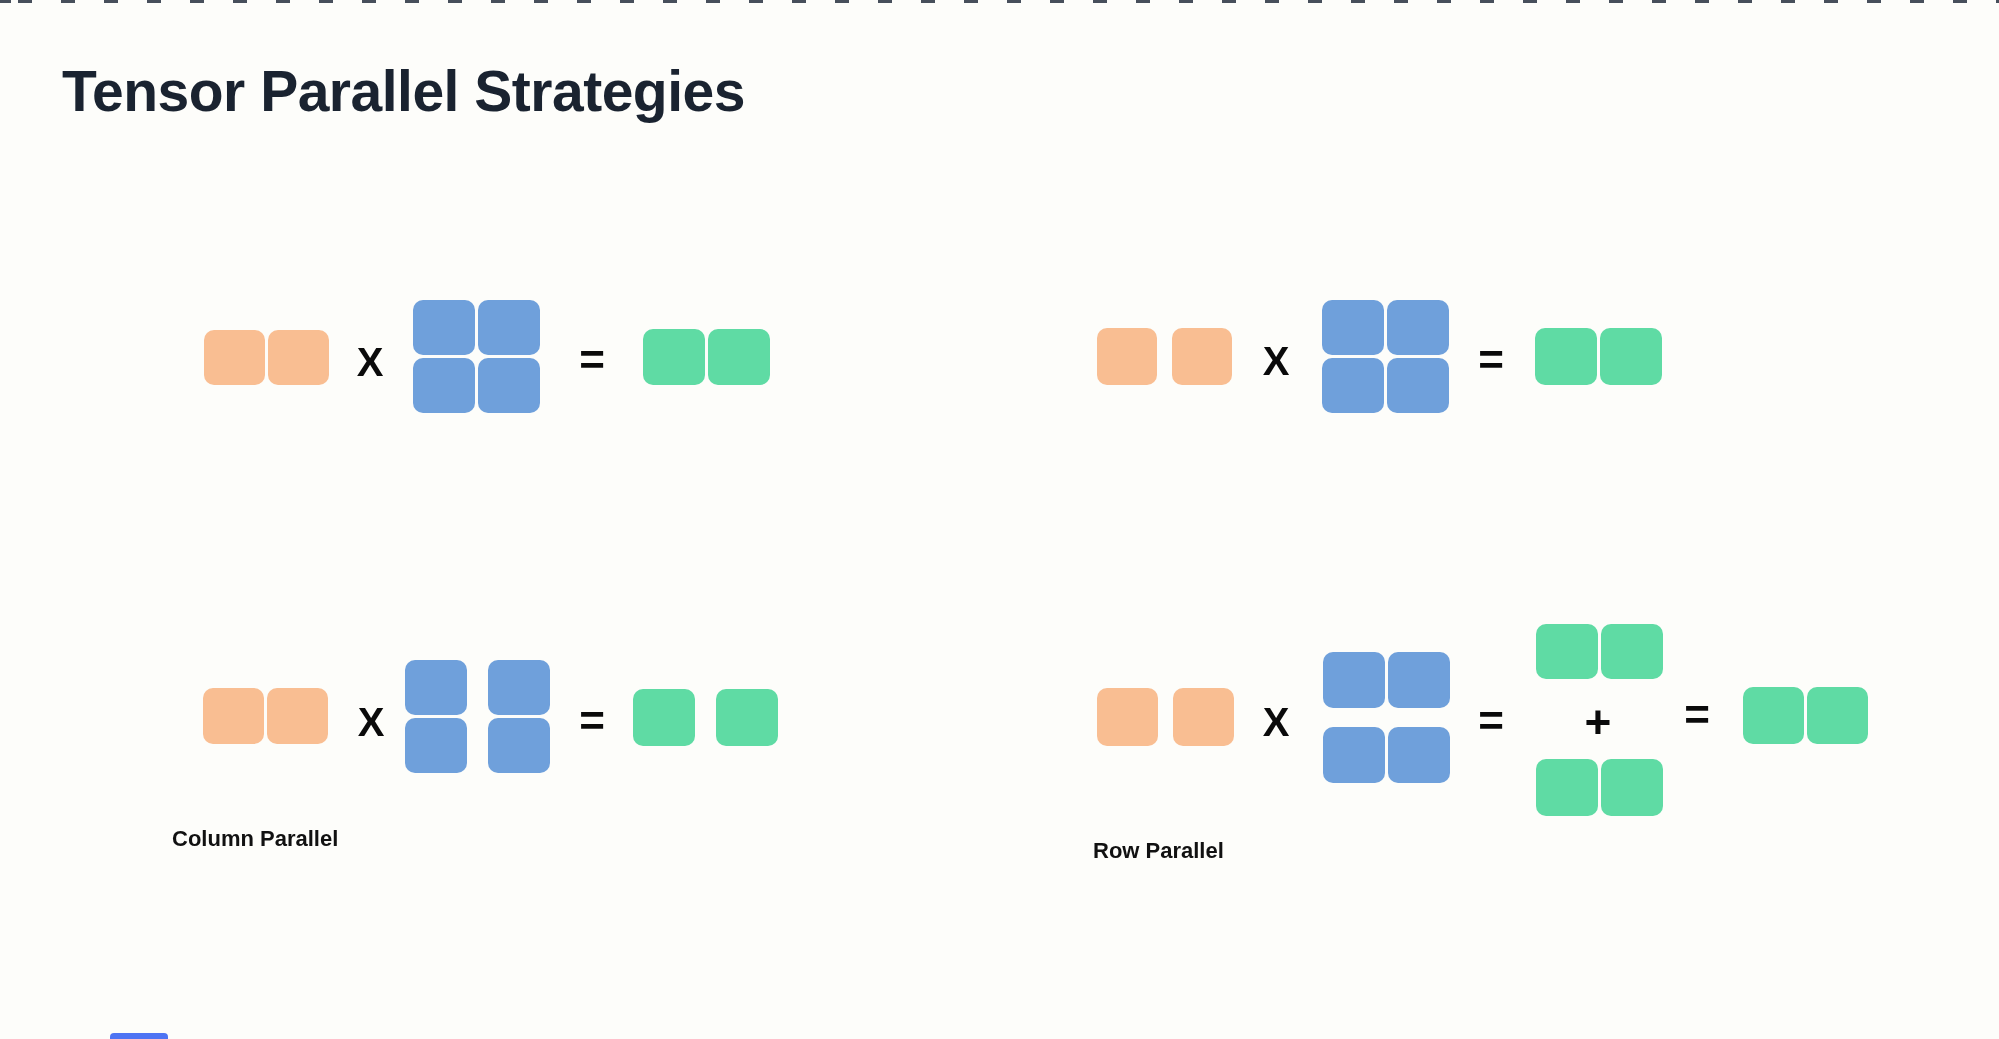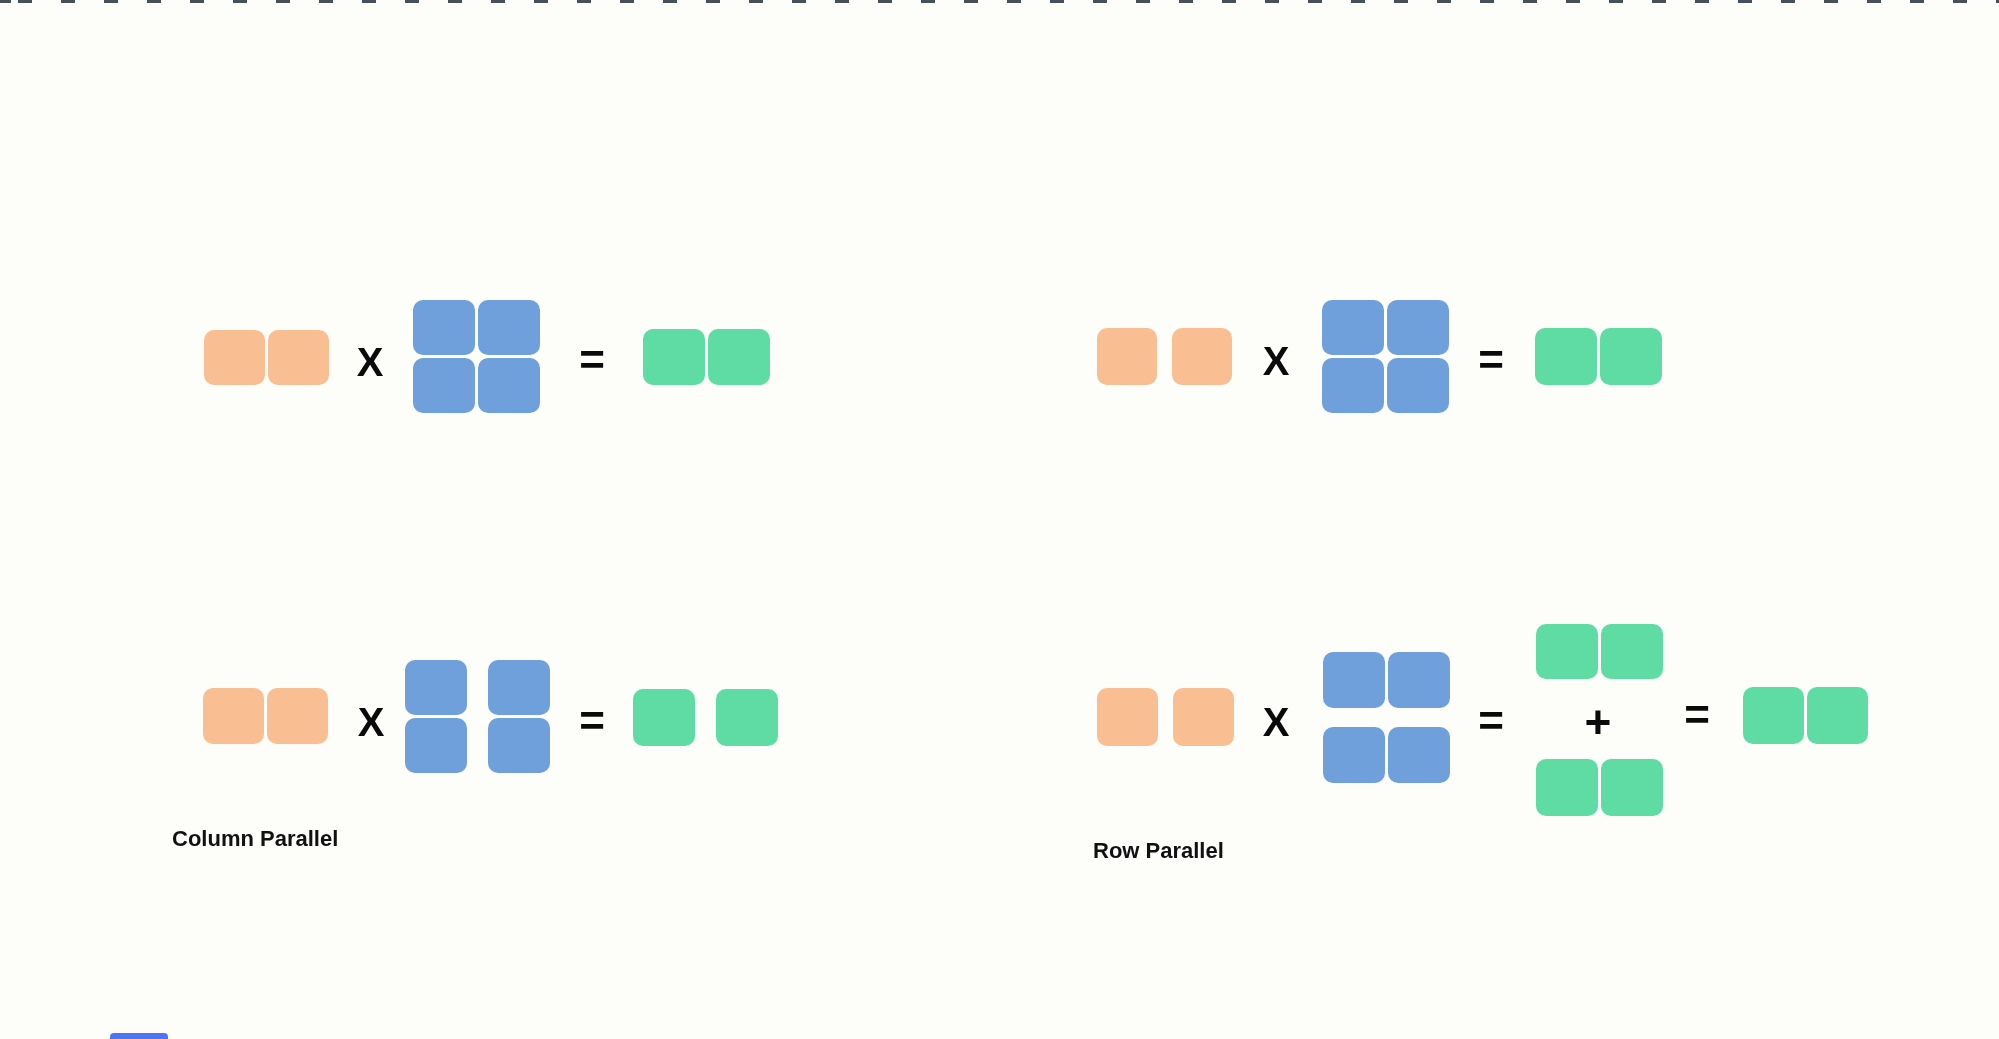--- a/index.html
+++ b/index.html
@@ -78,6 +78,7 @@
 
 <div class="stage">
   <div class="top-edge-dashes"></div>
+  <div class="page-title">Tensor Parallel Strategies</div>
   <div id="diagram-root">
       <div class="diagram">
         <div class="matrix" style="left: 204px; top: 330px;">

